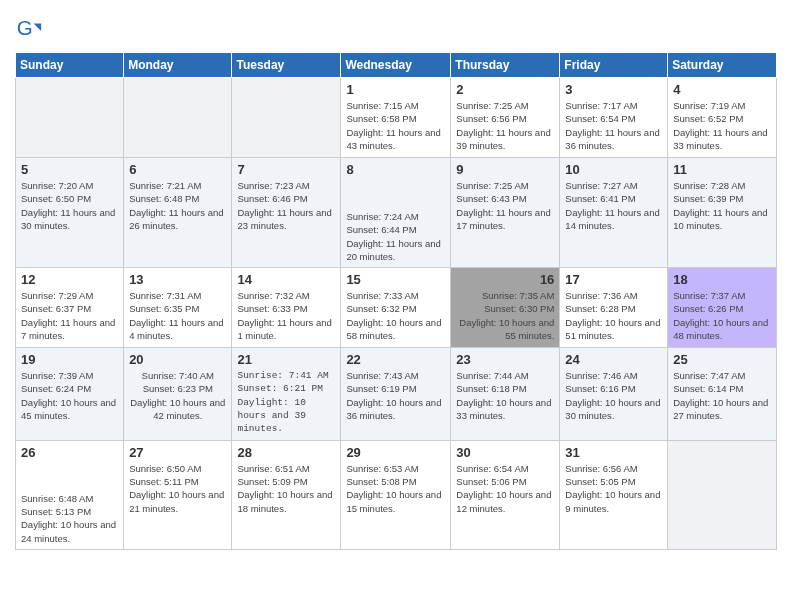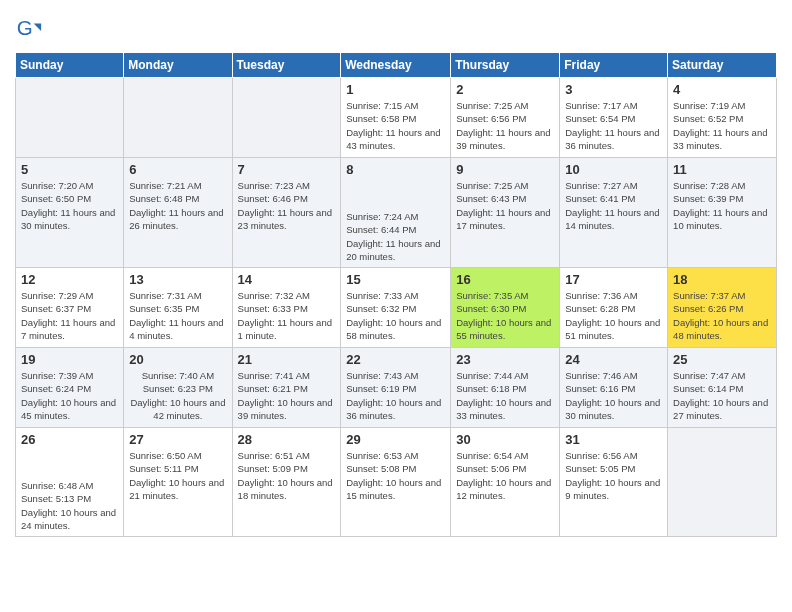--- a/index.html
+++ b/index.html
@@ -229,7 +229,7 @@
 Sunset: 6:32 PM
 Daylight: 10 hours and 58 minutes.</div>
         </td>
-        <td style="background: #bef264;">
+        <td style="background: #a3a3a3; text-align: right;">
           <span class="day-number">16</span>
           <div class="day-info" style="white-space: pre-line;">Sunrise: 7:35 AM
 Sunset: 6:30 PM

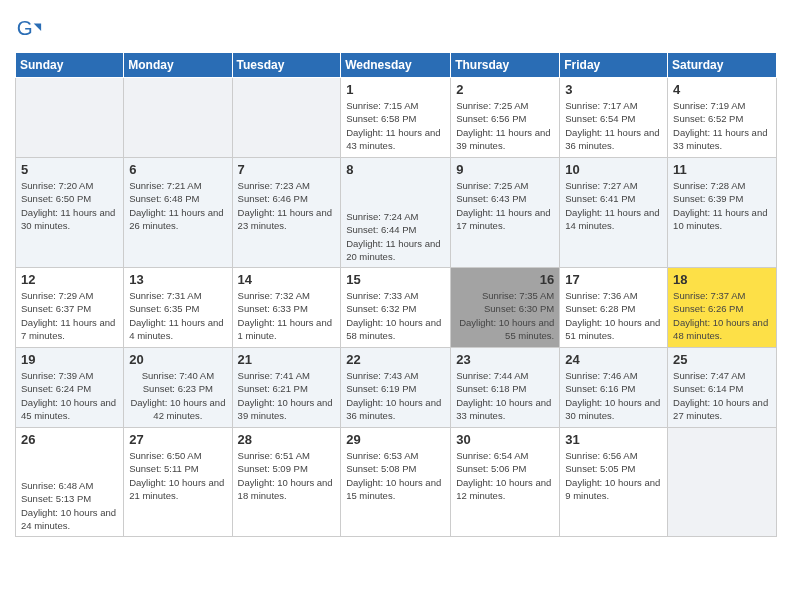--- a/index.html
+++ b/index.html
@@ -241,7 +241,7 @@
 Sunset: 6:28 PM
 Daylight: 10 hours and 51 minutes.</div>
         </td>
-        <td style="background: #fde047;">
+        <td style="background: #c4b5fd;">
           <span class="day-number">18</span>
           <div class="day-info" style="white-space: pre-line;">Sunrise: 7:37 AM
 Sunset: 6:26 PM

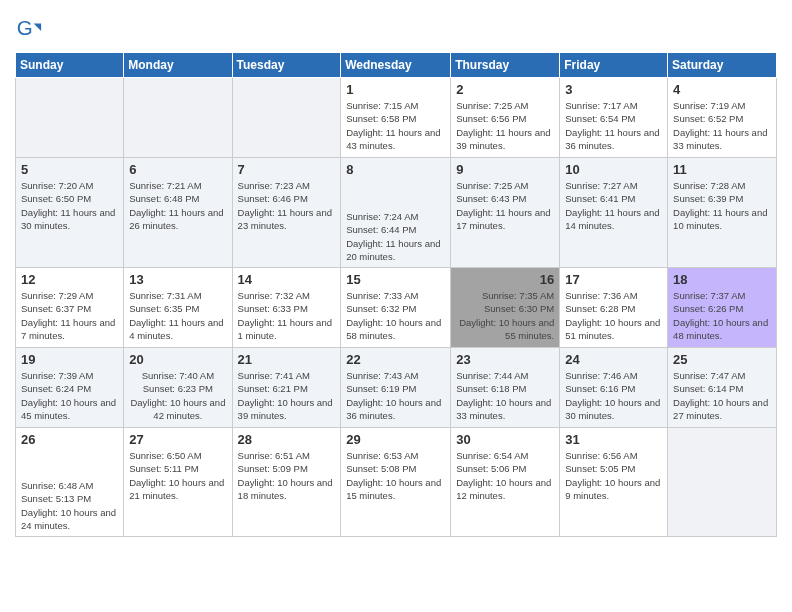--- a/index.html
+++ b/index.html
@@ -263,7 +263,7 @@
         </td>
         <td style="background: rgb(240, 244, 248);">
           <span class="day-number">21</span>
-          <div class="day-info" style="white-space: pre-line;">Sunrise: 7:41 AM
+          <div class="day-info" style="white-space: pre-line; font-family: Liberation Mono, monospace;">Sunrise: 7:41 AM
 Sunset: 6:21 PM
 Daylight: 10 hours and 39 minutes.</div>
         </td>

